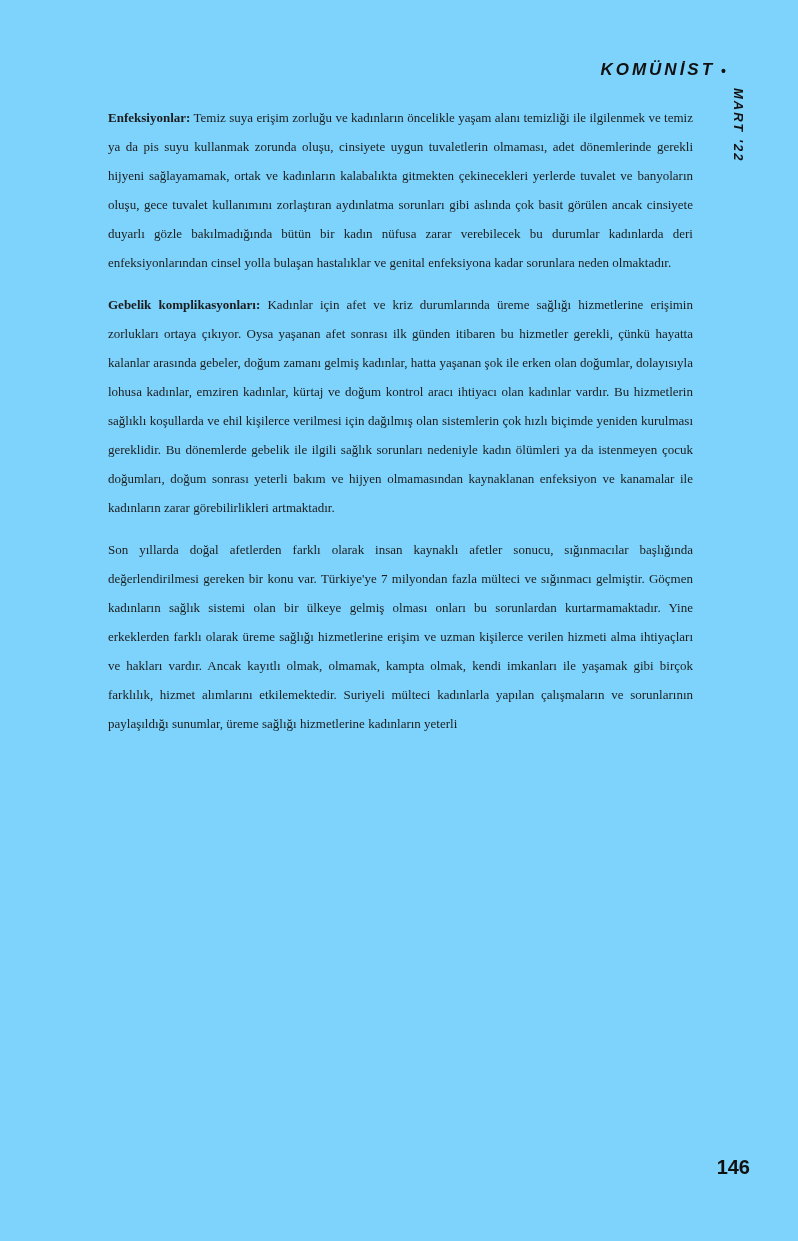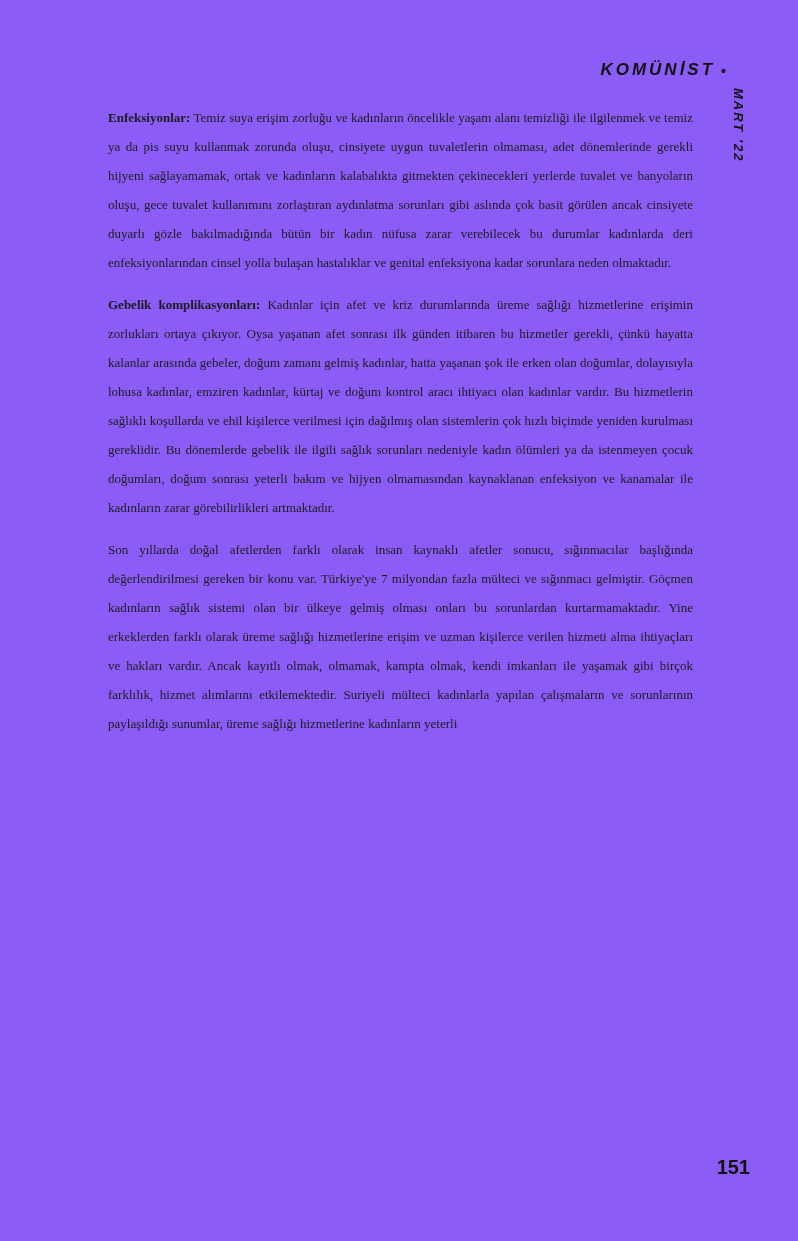--- a/index.html
+++ b/index.html
@@ -11,7 +11,7 @@
     position: relative;
     width: 798px;
     height: 1241px;
-    background: #8b5cf6;
+    background: #7dd3fc;
     overflow: hidden;
     font-family: "Liberation Serif", "DejaVu Serif", serif;
     color: #1a1a1a;

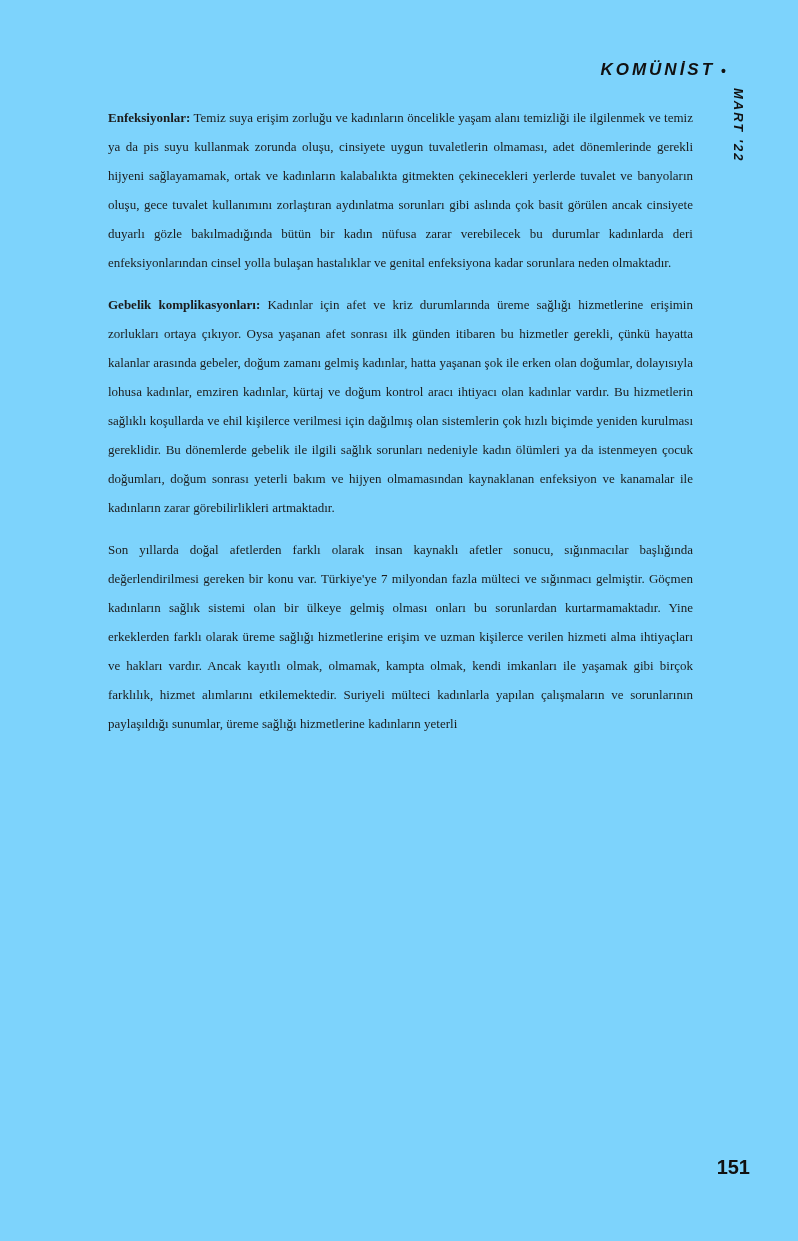--- a/index.html
+++ b/index.html
@@ -95,7 +95,7 @@
 
   </div>
 
-  <div class="page-number">151</div>
+  <div class="page-number">146</div>
 
 </div>
 

